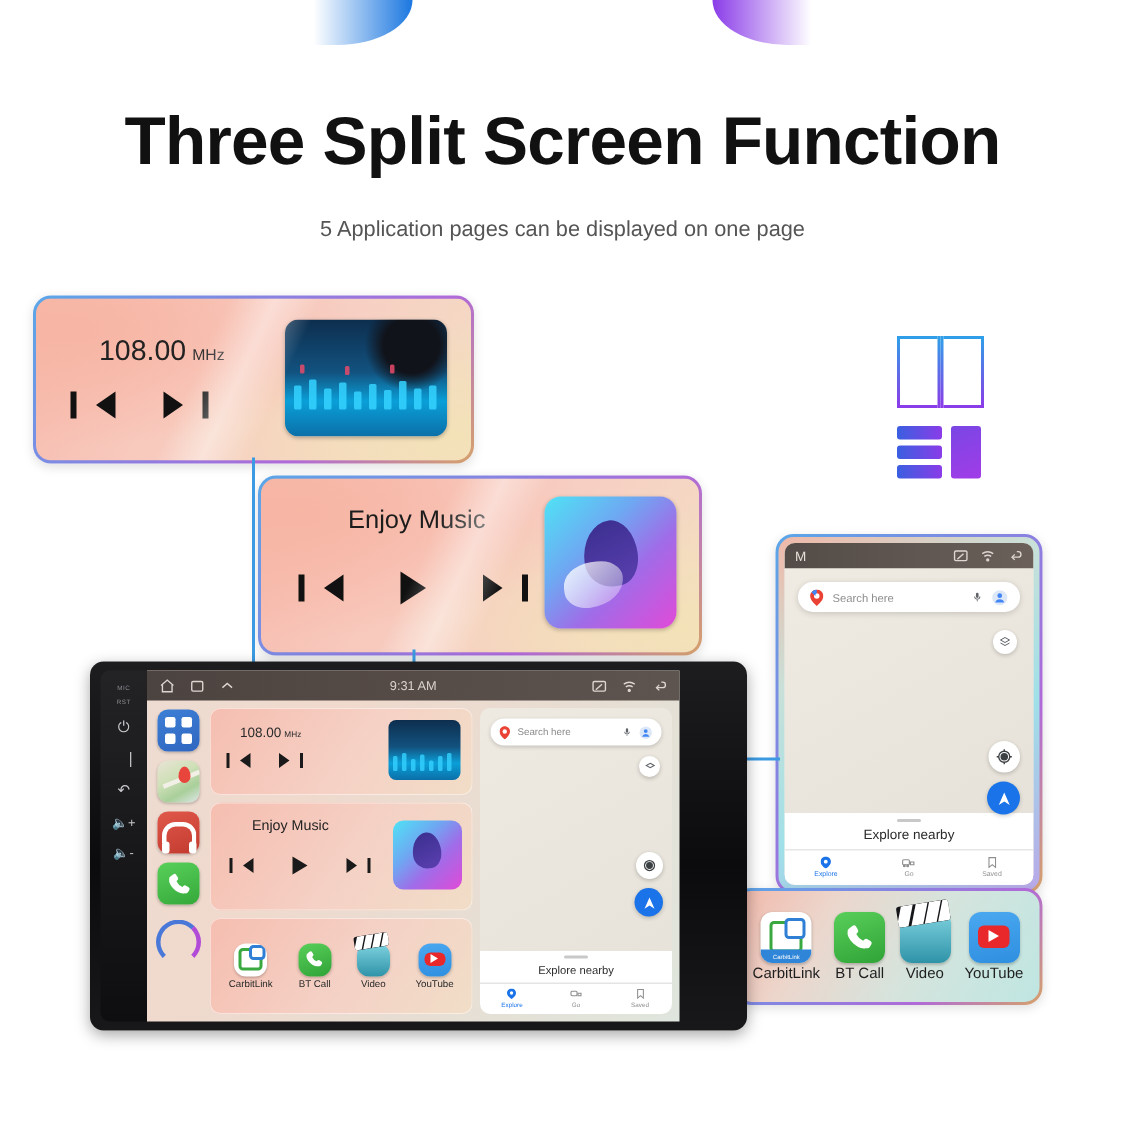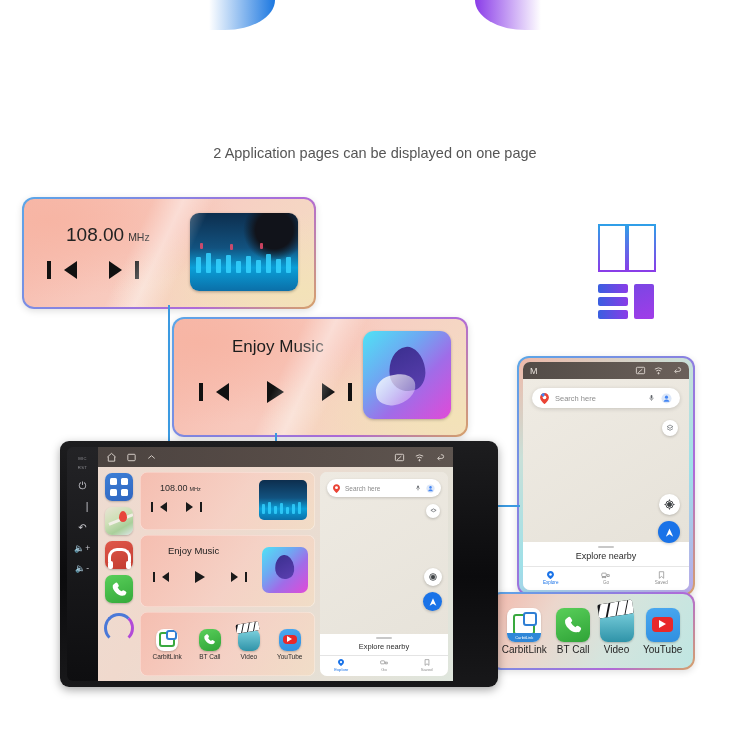--- a/index.html
+++ b/index.html
@@ -254,6 +254,7 @@
   <div class="banner-wing wing-l"></div>
   <div class="banner-wing wing-r"></div>
 
+  <div class="title">Three Split Screen Function</div>
   <div class="subtitle">2 Application pages can be displayed on one page</div>
 
   <div class="layout-icons">

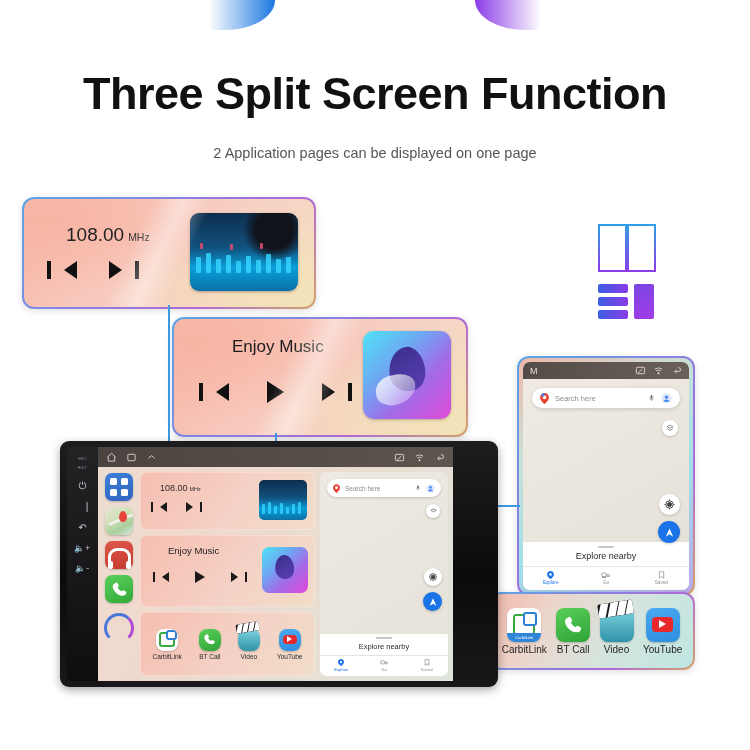--- a/index.html
+++ b/index.html
@@ -255,7 +255,7 @@
   <div class="banner-wing wing-r"></div>
 
   <div class="title">Three Split Screen Function</div>
-  <div class="subtitle">2 Application pages can be displayed on one page</div>
+  <div class="subtitle">5 Application pages can be displayed on one page</div>
 
   <div class="layout-icons">
     <div class="lay-book">

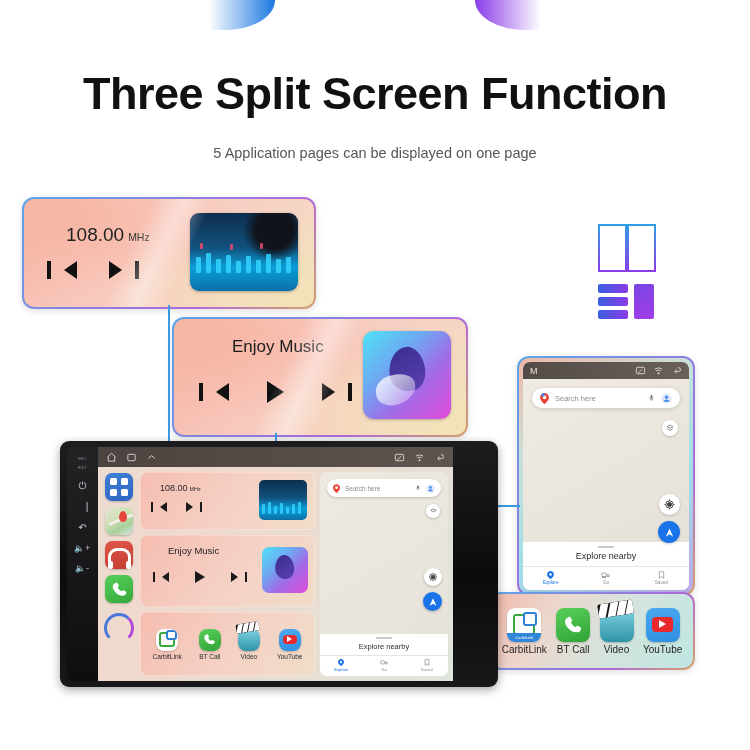--- a/index.html
+++ b/index.html
@@ -474,6 +474,7 @@
               <path d="M5 14l7-6 7 6"></path>
             </svg>
         </div>
+        <div class="sb-time">9:31 AM</div>
         <div class="sb-right">
           <svg class="sb-ico" viewBox="0 0 24 24" fill="none" stroke="#ded6d0" stroke-width="2">
               <rect x="3" y="5" width="18" height="14" rx="2"></rect>

